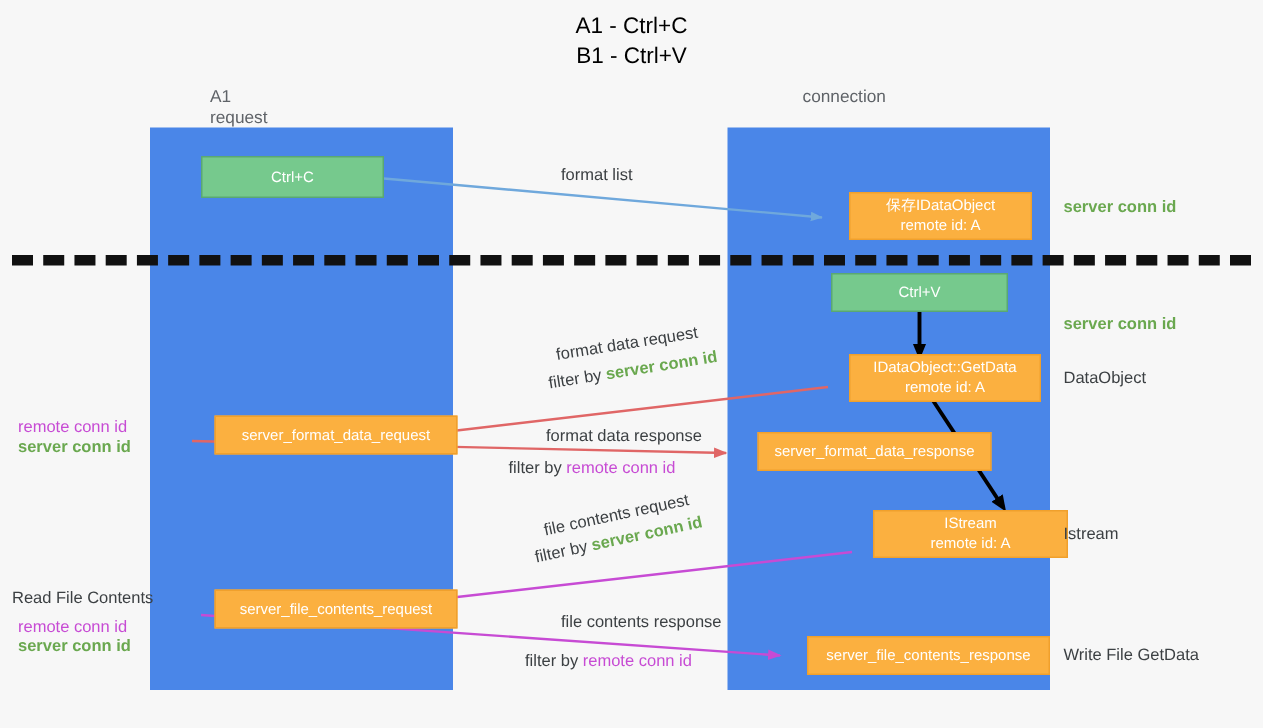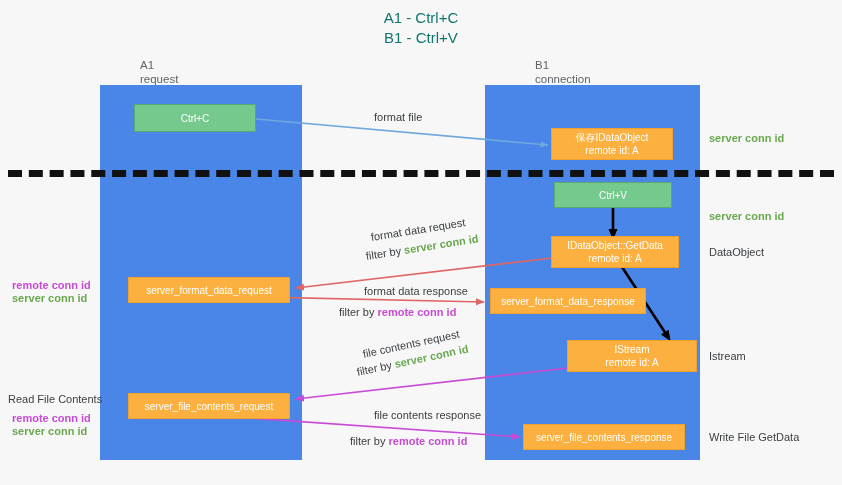--- a/index.html
+++ b/index.html
@@ -15,7 +15,7 @@
   
   .title{
     position:absolute;left:0;right:0;top:8px;
-    text-align:center;color:#0f766e;
+    text-align:center;color:#000000;
     font-size:15px;line-height:20px;
   }
 

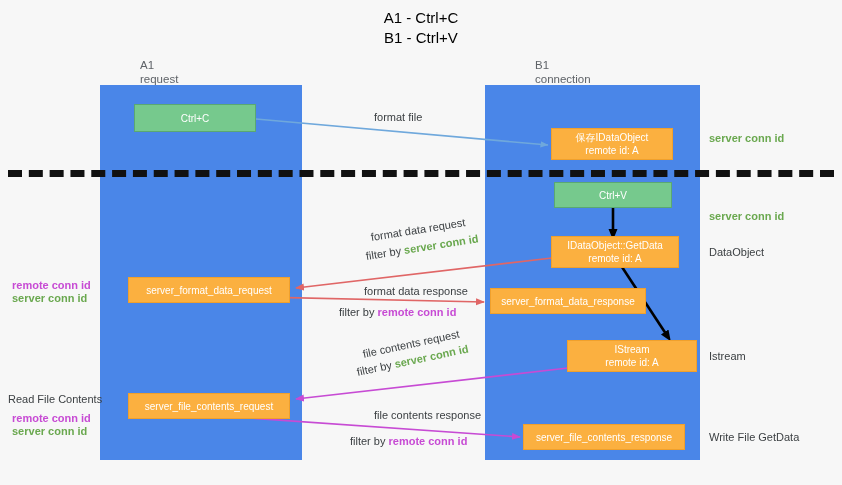--- a/index.html
+++ b/index.html
@@ -74,7 +74,6 @@
     <div>request</div>
   </div>
   <div class="lane-head" style="left:535px;top:58px;width:140px;">
-    <div>B1</div>
     <div>connection</div>
   </div>
 

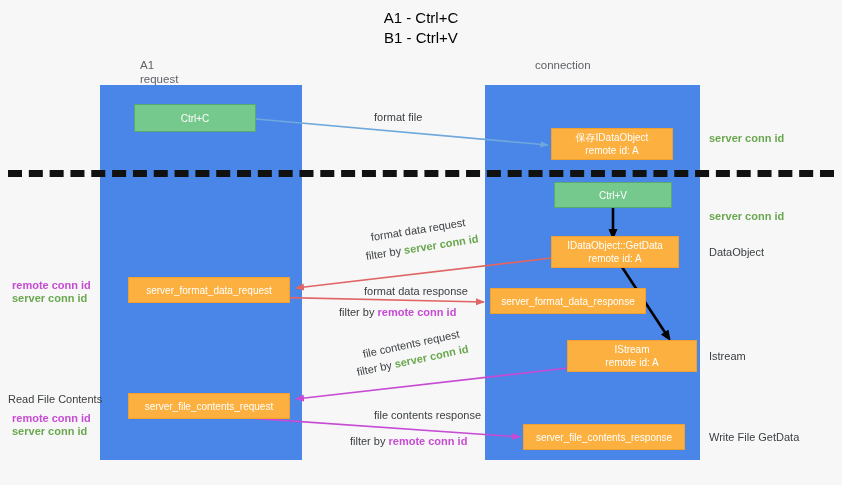--- a/index.html
+++ b/index.html
@@ -152,7 +152,7 @@
     <span>server_file_contents_request</span>
   </div>
 
-  <div class="txt" style="left:374px;top:111px;">format file</div>
+  <div class="txt" style="left:374px;top:111px;">format list</div>
 
   <div class="txt rot-a" style="left:371px;top:231px;">format data request</div>
   <div class="txt rot-a" style="left:366px;top:250px;">

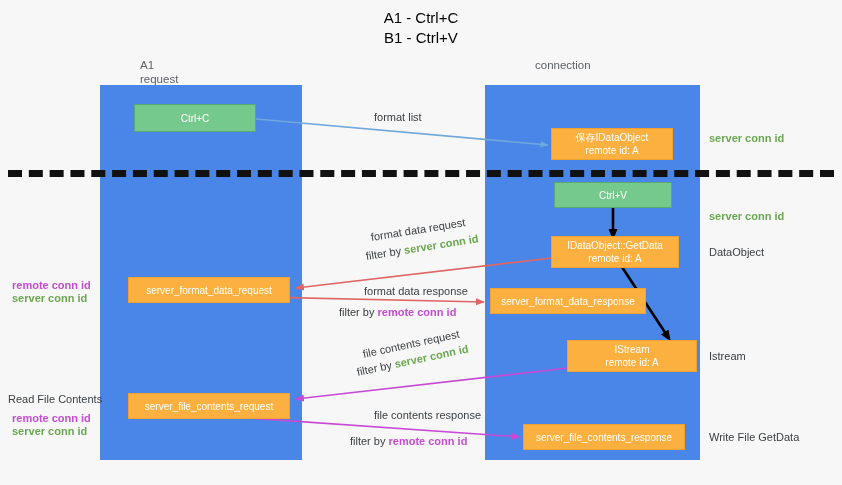--- a/index.html
+++ b/index.html
@@ -42,7 +42,7 @@
     text-align:center;
   }
   .node.green{background:#76c98d;border:1px solid #5aa872;}
-  .node.orange{background:#fbb040;border:1px solid #f0a02c;}
+  .node.orange{background:#fbb040;border:1px solid #f0a02c;margin-left:15px;}
   .node .l2{display:block;}
 
   

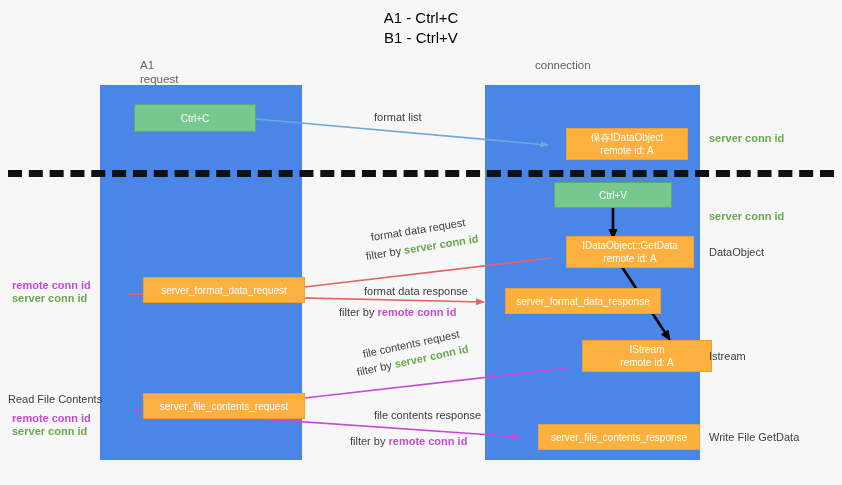--- a/index.html
+++ b/index.html
@@ -48,7 +48,7 @@
   
   .txt{position:absolute;font-size:11px;line-height:13px;color:#3c4043;white-space:nowrap;}
   .txt.green{color:#6aa84f;font-weight:bold;}
-  .txt.magenta{color:#c74bd4;font-weight:bold;}
+  .txt.magenta{color:#c74bd4;font-weight:normal;}
   .txt.dark{color:#3c4043;}
   .rot-a{transform:rotate(-9deg);transform-origin:left center;}
   .rot-b{transform:rotate(-12deg);transform-origin:left center;}

